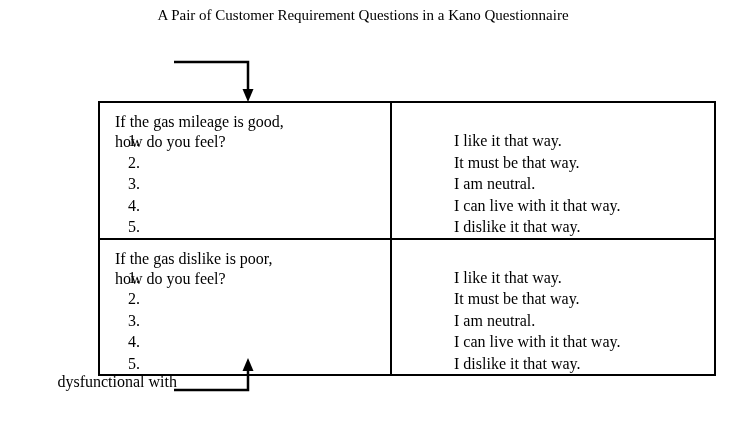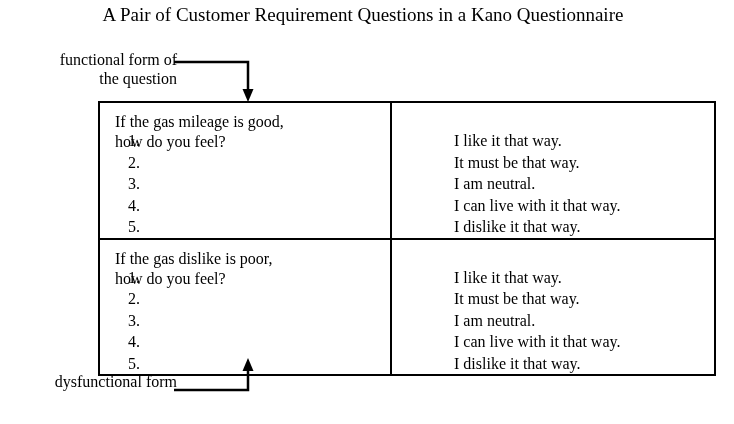--- a/index.html
+++ b/index.html
@@ -24,7 +24,7 @@
     top: 6px;
     width: 726px;
     text-align: center;
-    font-size: 19px;
+    font-size: 15px;
     line-height: 18px;
     white-space: nowrap;
   }

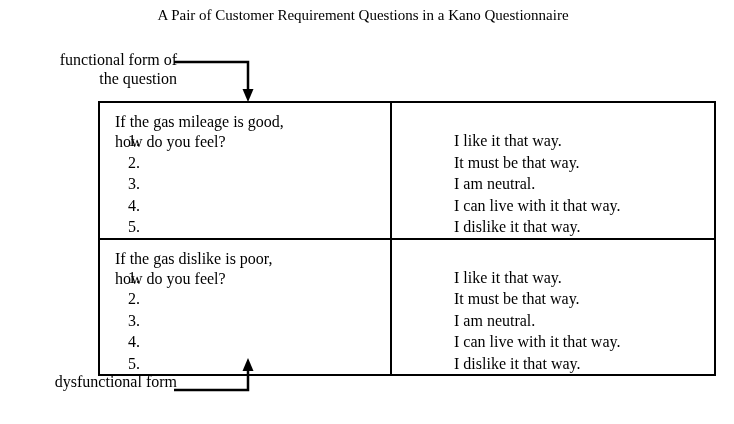--- a/index.html
+++ b/index.html
@@ -124,10 +124,6 @@
 
   <div id="figure-title">A Pair of Customer Requirement Questions in a Kano Questionnaire</div>
 
-  <div class="callout-label" id="functional-label">
-    <span class="line-1">functional form of</span>
-    <span class="line-2">the question</span>
-  </div>
   <svg class="leader" id="functional-leader" viewBox="0 0 90 52" width="90" height="52">
     <path d="M2,10 L76,10 L76,40" stroke="#000000" stroke-width="2.5" fill="none"></path>
     <path d="M76,50 L70.5,37 L81.5,37 Z" fill="#000000"></path>

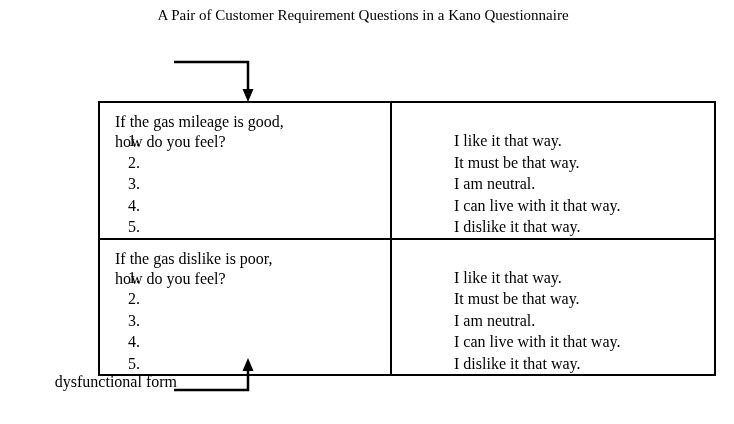--- a/index.html
+++ b/index.html
@@ -173,7 +173,7 @@
     <path d="M76,2 L70.5,15 L81.5,15 Z" fill="#000000"></path>
   </svg>
   <div class="callout-label" id="dysfunctional-label">
-    <span class="line-1">dysfunctional form</span>
+    <span class="line-1">dysfunctional with</span>
   </div>
 
 </div>

